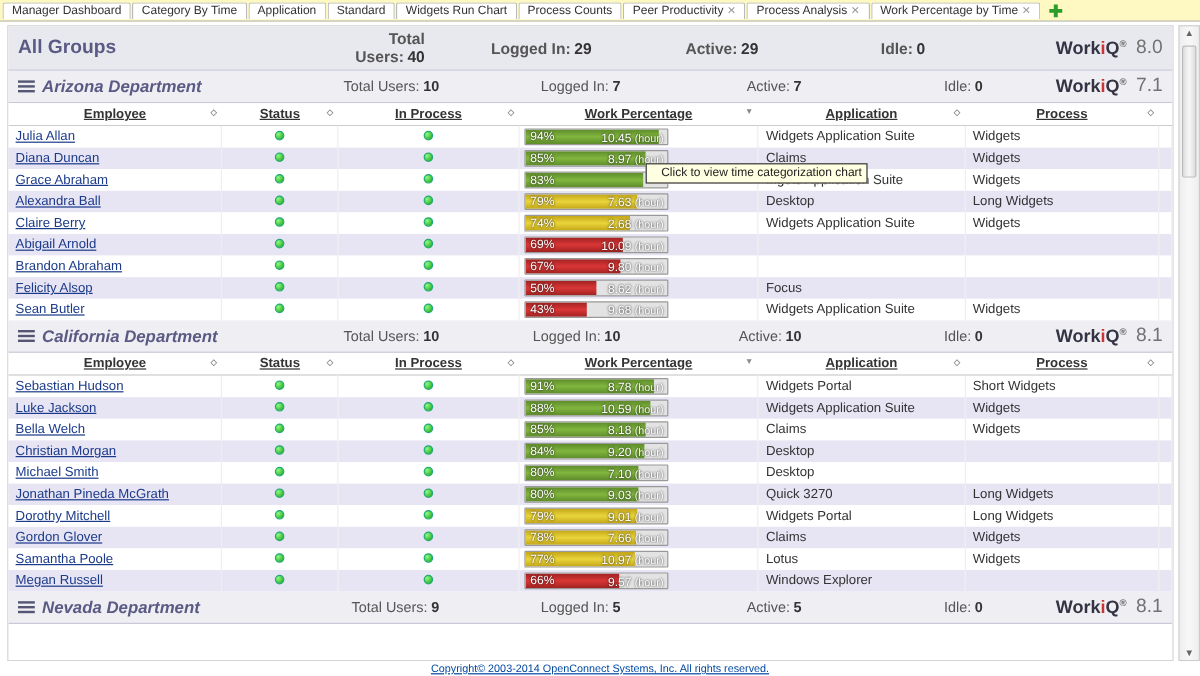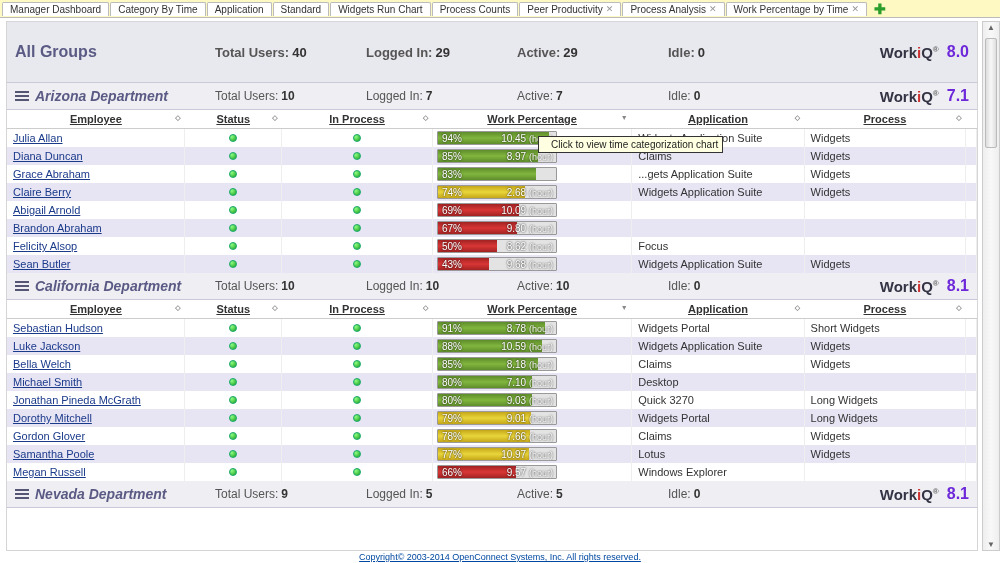--- a/index.html
+++ b/index.html
@@ -29,7 +29,7 @@
   .main { position: absolute; left:6px; right: 22px; top:21px; bottom: 12px; overflow: hidden; border: 1px solid #d5d5d5; }
   
   .grp-bar { display:flex; align-items:center; padding: 4px 8px; font-size: 14px; color: #565583; background: #eeeef3; border-bottom:1px solid #c9c9d9; }
-  .grp-bar.all { background: #e8e8ef; font-size: 16px; font-weight: bold; padding: 21px 8px; }
+  .grp-bar.all { background: #e8e8ef; font-size: 16px; font-weight: bold; padding: 3px 8px; gap: 48px; }
   .grp-name { display:flex; align-items:center; gap: 6px; width: 200px; font-weight: bold; font-style: italic; color:#5a5a84; }
   .grp-bar.all .grp-name { font-style: normal; }
   .ham { display:inline-block; cursor:pointer; }

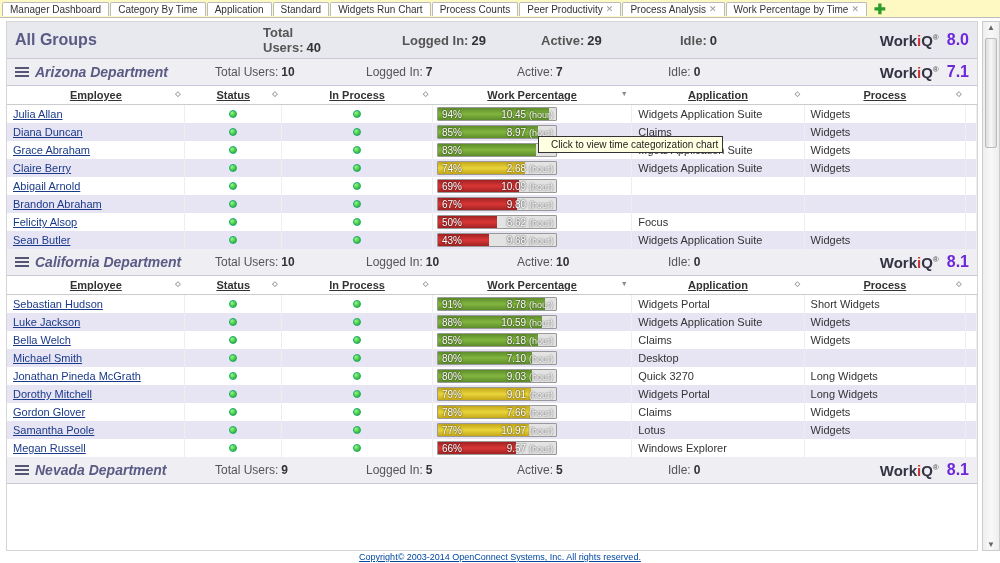--- a/index.html
+++ b/index.html
@@ -34,7 +34,7 @@
   .grp-bar.all .grp-name { font-style: normal; }
   .ham { display:inline-block; cursor:pointer; }
   .ham span { display:block; width:14px; height:2px; background:#555574; margin: 2px 0; }
-  .stat-col { flex: 1; text-align:left; font-size: 12px; color:#555; }
+  .stat-col { flex: 1; text-align:right; font-size: 12px; color:#555; }
   .stat-col b { font-weight: bold; color:#333; margin-left:3px;}
   .grp-bar.all .stat-col { font-size: 13px; }
   .score-col { width: 150px; text-align:right; display:flex; align-items:center; justify-content:flex-end; gap:8px; font-size: 16px; color:#555; }

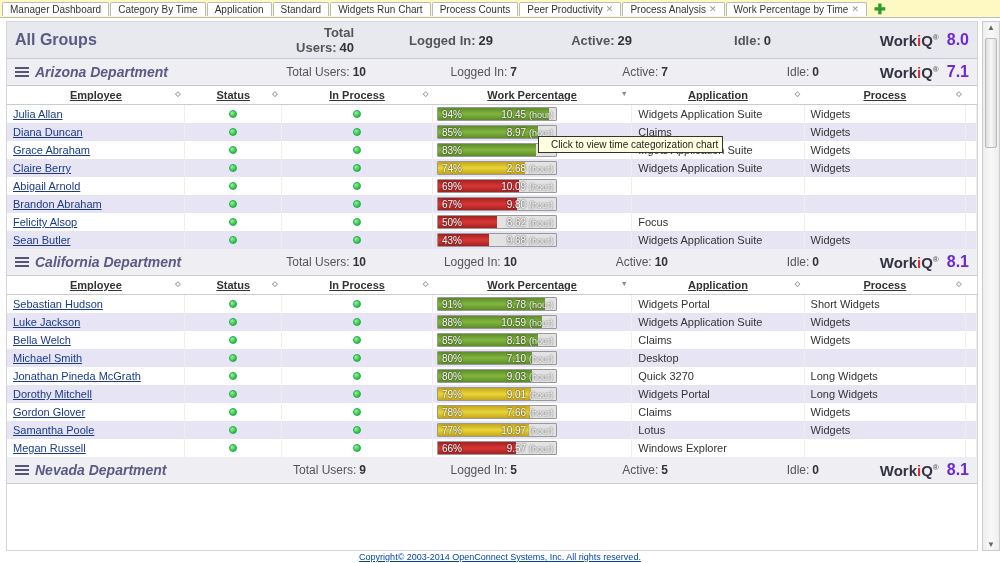--- a/index.html
+++ b/index.html
@@ -41,7 +41,7 @@
   .score-col .logo { color:#334; font-weight:bold; font-size: 15px; }
   .score-col .logo em { font-style:normal; color:#c33; }
   .score-col .logo small { font-size: 8px; vertical-align: super; color:#666; }
-  .score-col .score { font-weight:bold; color:#6d28d9; }
+  .score-col .score { font-weight:normal; color:#737373; }
   
   table { width:100%; border-collapse: collapse; table-layout:fixed; }
   thead th { font-size: 11px; font-weight:bold; text-decoration:underline; color:#333; background:#fff; padding: 3px 4px; border-bottom: 1px solid #ccc; position:relative; }

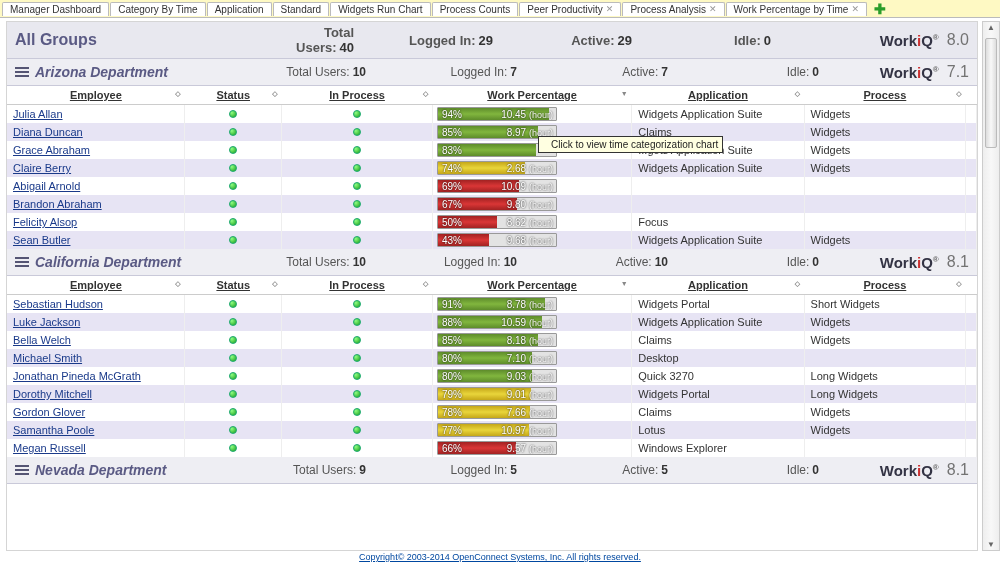--- a/index.html
+++ b/index.html
@@ -222,6 +222,21 @@
       <td></td>
             </tr>
             <tr>
+      <td><span class="emp">Alexandra Ball</span></td>
+      <td class="cen"><span class="dot"></span></td>
+      <td class="cen"><span class="dot"></span></td>
+      <td class="bar-cell">
+        <div class="bar yellow">
+          <div class="fill" style="width:79%"></div>
+          <span class="pct">79%</span>
+          <span class="hrs">7.63 <span class="unit">(hour)</span></span>
+        </div>
+      </td>
+      <td>Desktop</td>
+      <td>Long Widgets</td>
+      <td></td>
+            </tr>
+            <tr>
       <td><span class="emp">Claire Berry</span></td>
       <td class="cen"><span class="dot"></span></td>
       <td class="cen"><span class="dot"></span></td>

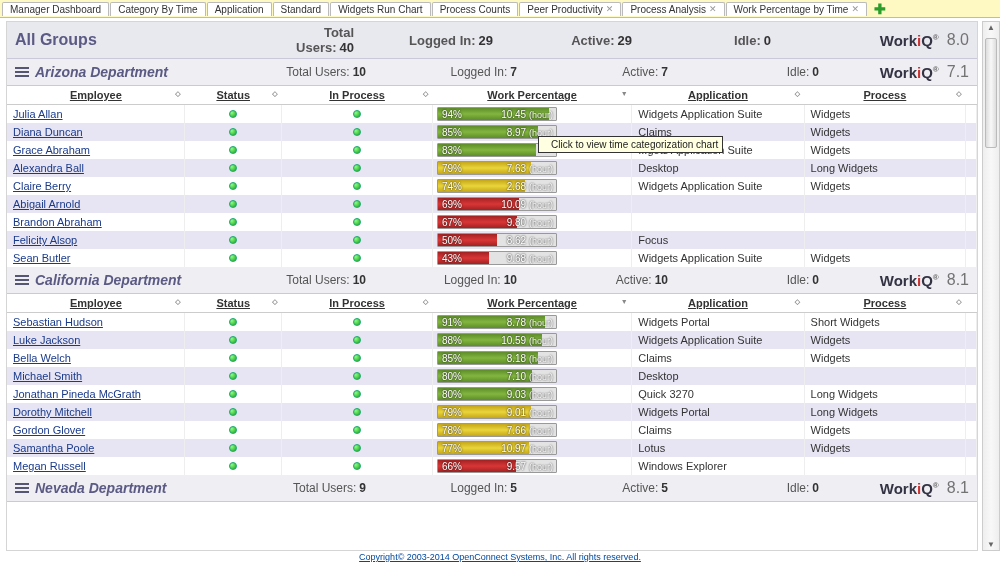--- a/index.html
+++ b/index.html
@@ -399,6 +399,21 @@
       <td></td>
             </tr>
             <tr>
+      <td><span class="emp">Christian Morgan</span></td>
+      <td class="cen"><span class="dot"></span></td>
+      <td class="cen"><span class="dot"></span></td>
+      <td class="bar-cell">
+        <div class="bar green">
+          <div class="fill" style="width:84%"></div>
+          <span class="pct">84%</span>
+          <span class="hrs">9.20 <span class="unit">(hour)</span></span>
+        </div>
+      </td>
+      <td>Desktop</td>
+      <td></td>
+      <td></td>
+            </tr>
+            <tr>
       <td><span class="emp">Michael Smith</span></td>
       <td class="cen"><span class="dot"></span></td>
       <td class="cen"><span class="dot"></span></td>

